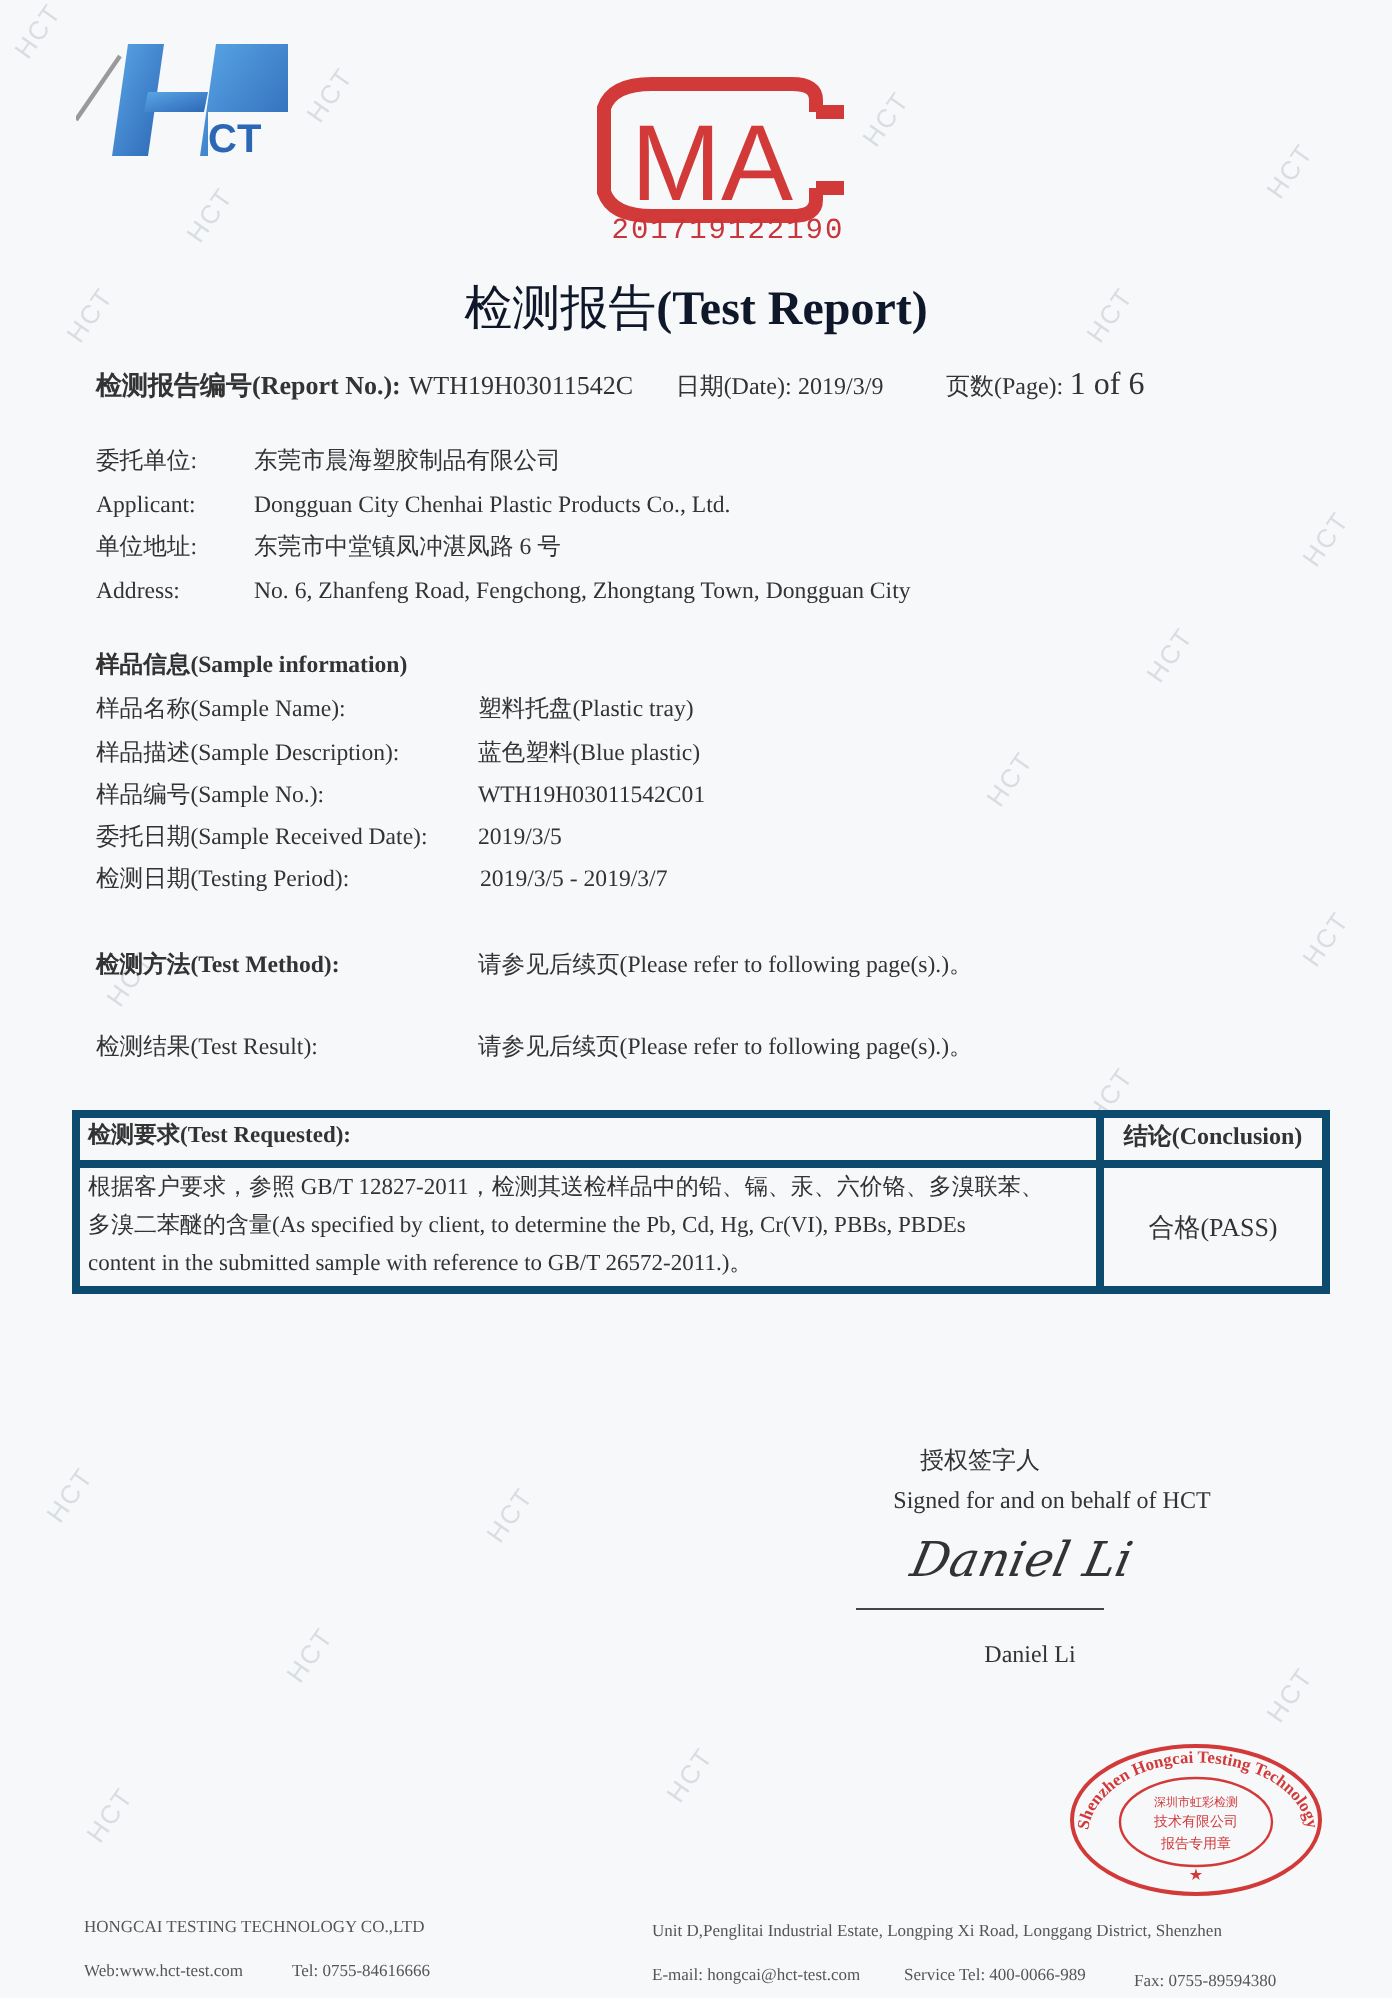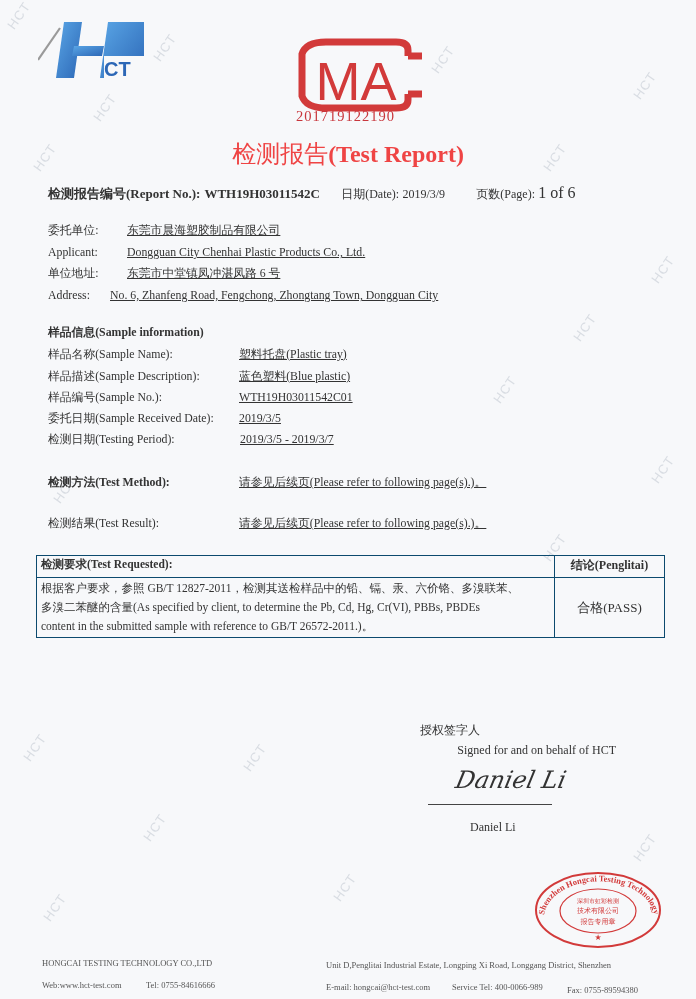--- a/index.html
+++ b/index.html
@@ -18,8 +18,8 @@
   .logo { left:38px; top:22px; width:108px; height:60px;text-align:right; }
   
   .cma { left:296px; top:38px; width:130px; height:74px; }
-  .cma-num { left:296px; top:108px; width:136px; text-align:left;
-    font-family:Liberation Serif, serif; font-size:14.5px; color:#c8363c; letter-spacing:1px; }
+  .cma-num { left:296px; top:108px; width:136px; text-align:center;
+    font-family:Liberation Mono, monospace; font-size:14.5px; color:#c8363c; letter-spacing:1px; }
   .title { left:0; width:696px; top:138px; text-align:center; font-size:24px; color:#ef4444; }
   .title b { font-weight:bold; }
   .reportline { left:48px; top:184px; font-size:13px; color:#333; white-space:nowrap; }

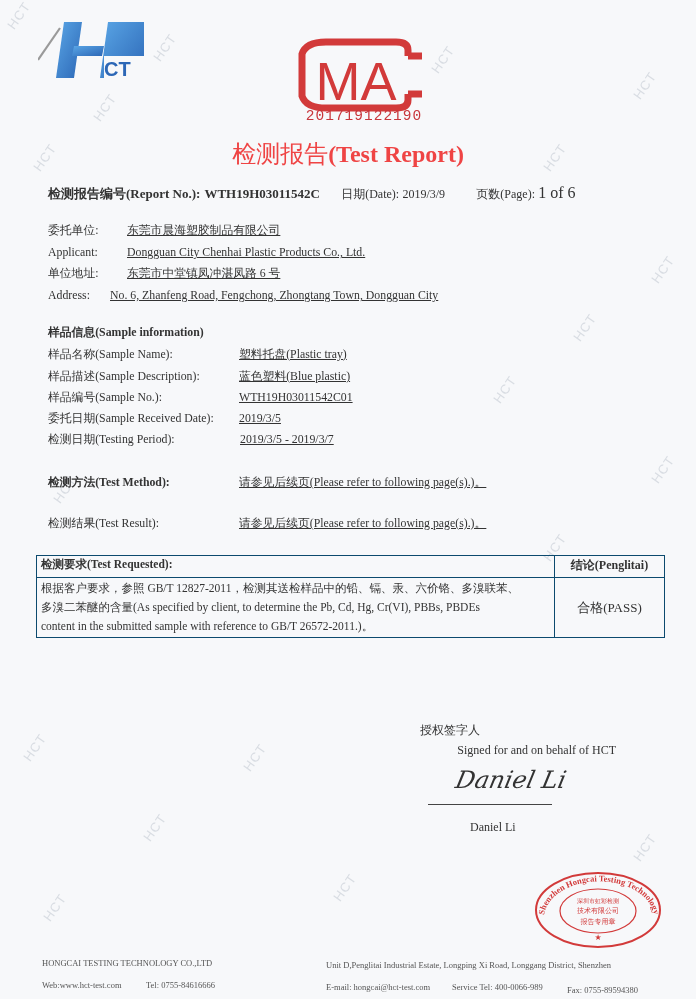--- a/index.html
+++ b/index.html
@@ -20,7 +20,7 @@
   .cma { left:296px; top:38px; width:130px; height:74px; }
   .cma-num { left:296px; top:108px; width:136px; text-align:center;
     font-family:Liberation Mono, monospace; font-size:14.5px; color:#c8363c; letter-spacing:1px; }
-  .title { left:0; width:696px; top:138px; text-align:center; font-size:24px; color:#ef4444; }
+  .title { left:0; width:696px; top:138px; text-align:center; font-size:24px; color:#0f172a; }
   .title b { font-weight:bold; }
   .reportline { left:48px; top:184px; font-size:13px; color:#333; white-space:nowrap; }
   .reportline .lbl { font-weight:bold; }

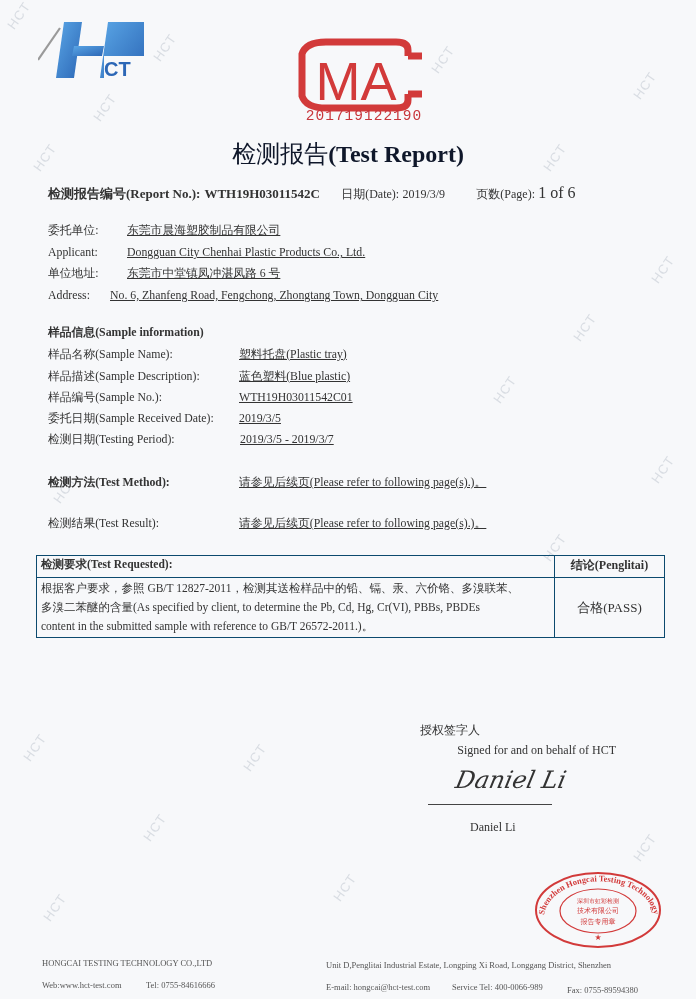--- a/index.html
+++ b/index.html
@@ -24,7 +24,7 @@
   .title b { font-weight:bold; }
   .reportline { left:48px; top:184px; font-size:13px; color:#333; white-space:nowrap; }
   .reportline .lbl { font-weight:bold; }
-  .reportline .no { font-weight:bold; margin-left:4px; }
+  .reportline .no { font-weight:normal; margin-left:4px; }
   .row { position:absolute; font-size:11.8px; color:#333; white-space:nowrap; }
   .row .k { position:absolute; left:0; }
   .row .v { position:absolute;text-decoration:underline; }

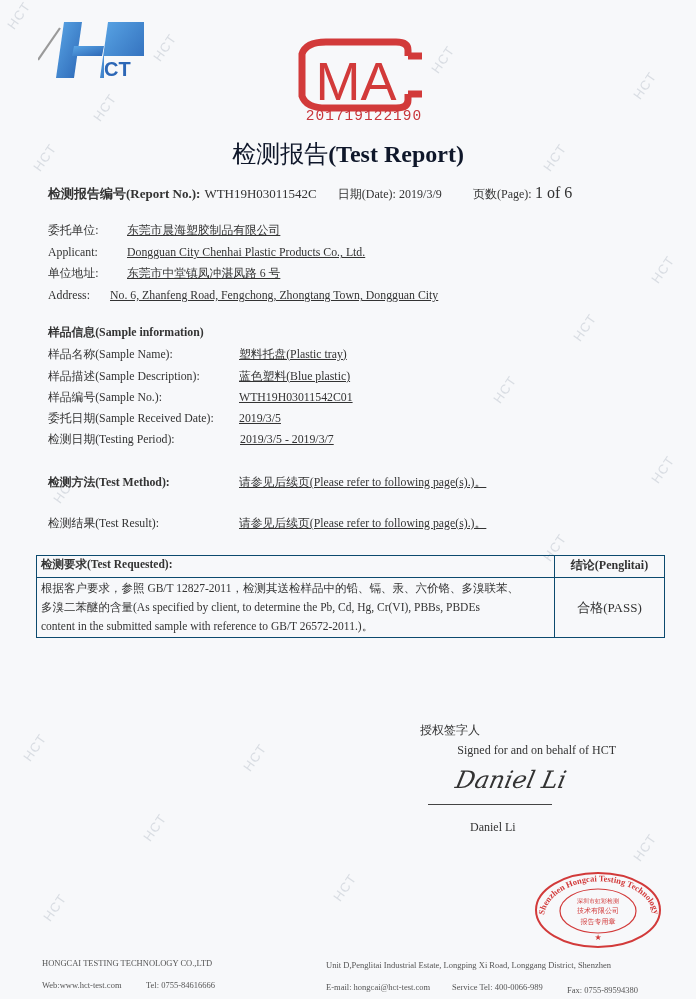--- a/index.html
+++ b/index.html
@@ -27,7 +27,7 @@
   .reportline .no { font-weight:normal; margin-left:4px; }
   .row { position:absolute; font-size:11.8px; color:#333; white-space:nowrap; }
   .row .k { position:absolute; left:0; }
-  .row .v { position:absolute;text-decoration:underline; }
+  .row .v { position:absolute; }
   .sec-title { position:absolute; left:48px; font-size:11.8px; font-weight:bold; color:#333; }
   table.req {
     position:absolute; left:36px; top:555px; width:629px; border-collapse:collapse;

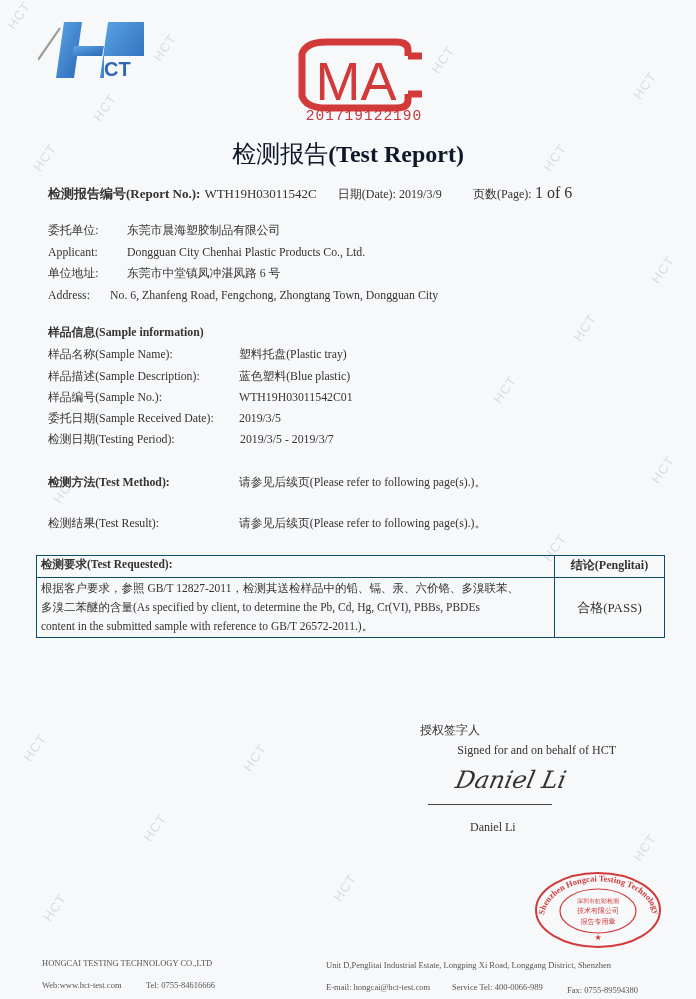--- a/index.html
+++ b/index.html
@@ -120,7 +120,7 @@
 </div>
 <div class="row" style="left:48px;top:288px">
   <span class="k">Address:</span>
-  <span class="v" style="left:62px">No. 6, Zhanfeng Road, Fengchong, Zhongtang Town, Dongguan City</span>
+  <span class="v" style="left:79px">No. 6, Zhanfeng Road, Fengchong, Zhongtang Town, Dongguan City</span>
 </div>
 
 <div class="sec-title" style="top:325px">样品信息(Sample information)</div>

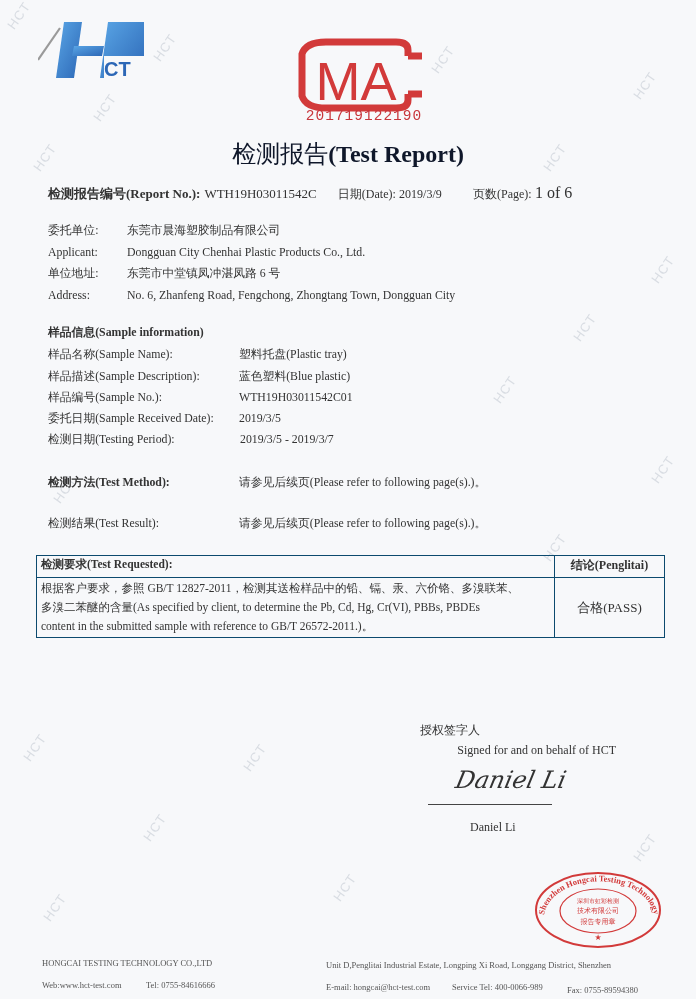--- a/index.html
+++ b/index.html
@@ -33,7 +33,7 @@
     position:absolute; left:36px; top:555px; width:629px; border-collapse:collapse;
     font-size:11.5px; color:#333;
   }
-  table.req td { border:1px solid #0c4a6e; padding:1px 4px; vertical-align:top;margin-top:32px; }
+  table.req td { border:4px solid #0c4a6e; padding:1px 4px; vertical-align:top;margin-top:32px; }
   table.req .h { font-weight:bold; height:19px; }
   table.req .c { text-align:center; vertical-align:middle; width:101px; font-size:13px; }
   table.req .ch { text-align:center; font-weight:bold; width:101px; font-size:12px; }

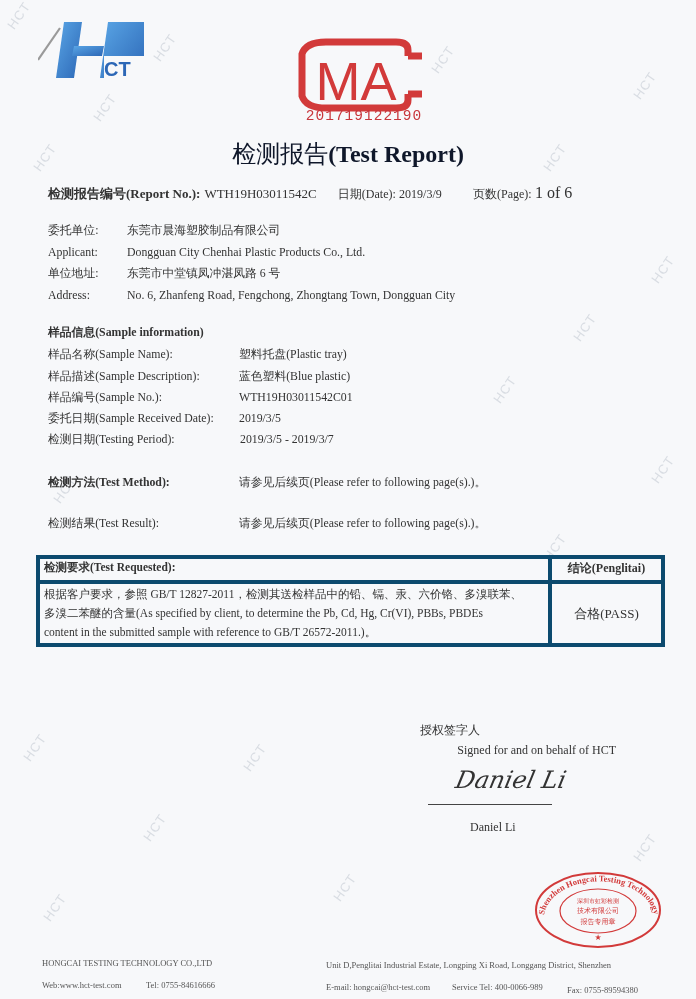--- a/index.html
+++ b/index.html
@@ -158,7 +158,7 @@
   <tbody>
       <tr>
     <td class="h">检测要求(Test Requested):</td>
-    <td class="ch">结论(Penglitai)</td>
+    <td class="ch">结论(Conclusion)</td>
   </tr>
   <tr>
     <td class="body">

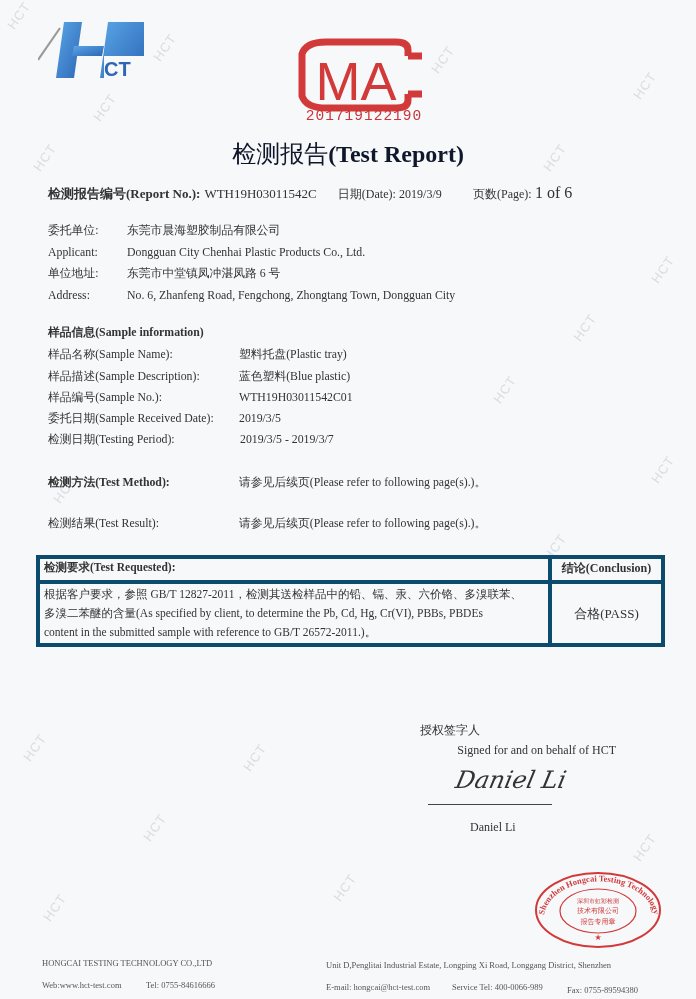--- a/index.html
+++ b/index.html
@@ -38,7 +38,7 @@
   table.req .c { text-align:center; vertical-align:middle; width:101px; font-size:13px; }
   table.req .ch { text-align:center; font-weight:bold; width:101px; font-size:12px; }
   table.req .body { line-height:19px; }
-  .sig { font-size:12px; color:#333; }
+  .sig { font-size:12px; color:#333; text-align:center; }
   .sigline { left:428px; top:804px; width:124px; height:1px; background:#444; }
   .footer { font-size:8.5px; color:#555; white-space:nowrap; font-family:"Liberation Serif",serif; }
   .stamp { left:532px; top:866px; width:132px; height:82px; }

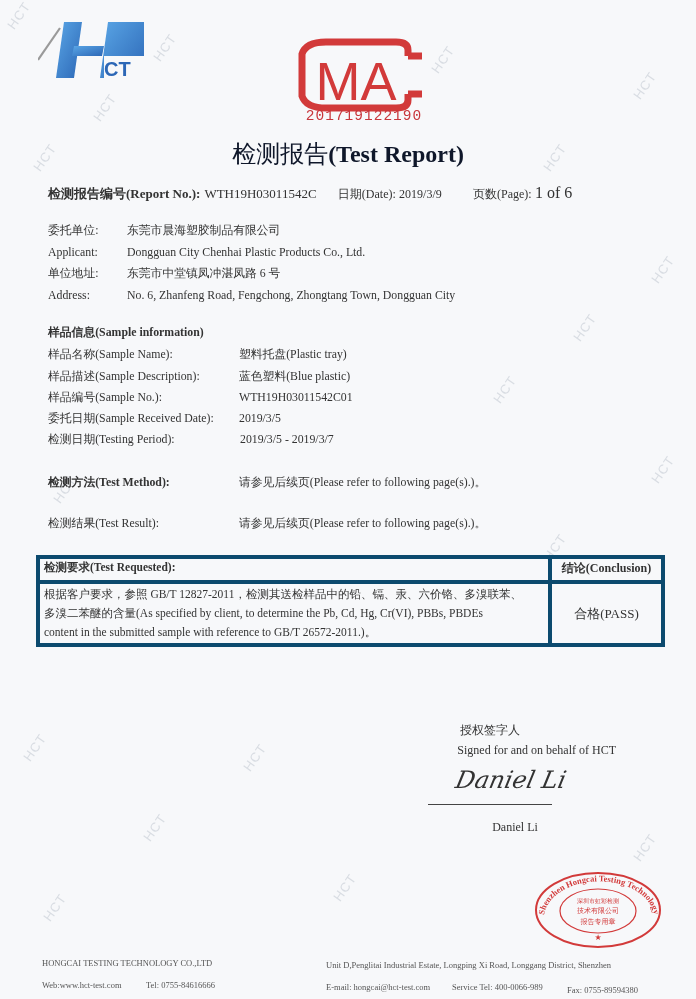--- a/index.html
+++ b/index.html
@@ -172,7 +172,7 @@
   </table>
 
 <div class="abs sig" style="left:420px;top:722px;width:140px">授权签字人</div>
-<div class="abs sig" style="left:420px;top:743px;width:180px;text-align:right;padding-left:16px">Signed for and on behalf of HCT</div>
+<div class="abs sig" style="left:420px;top:743px;width:180px;text-align:center;padding-left:16px">Signed for and on behalf of HCT</div>
 <div class="abs" style="left:456px;top:766px;font-family:'DejaVu Serif',serif;font-style:italic;font-size:24px;color:#333;transform:skewX(-12deg)">Daniel Li</div>
 <div class="abs sigline"></div>
 <div class="abs sig" style="left:470px;top:820px;width:90px">Daniel Li</div>

